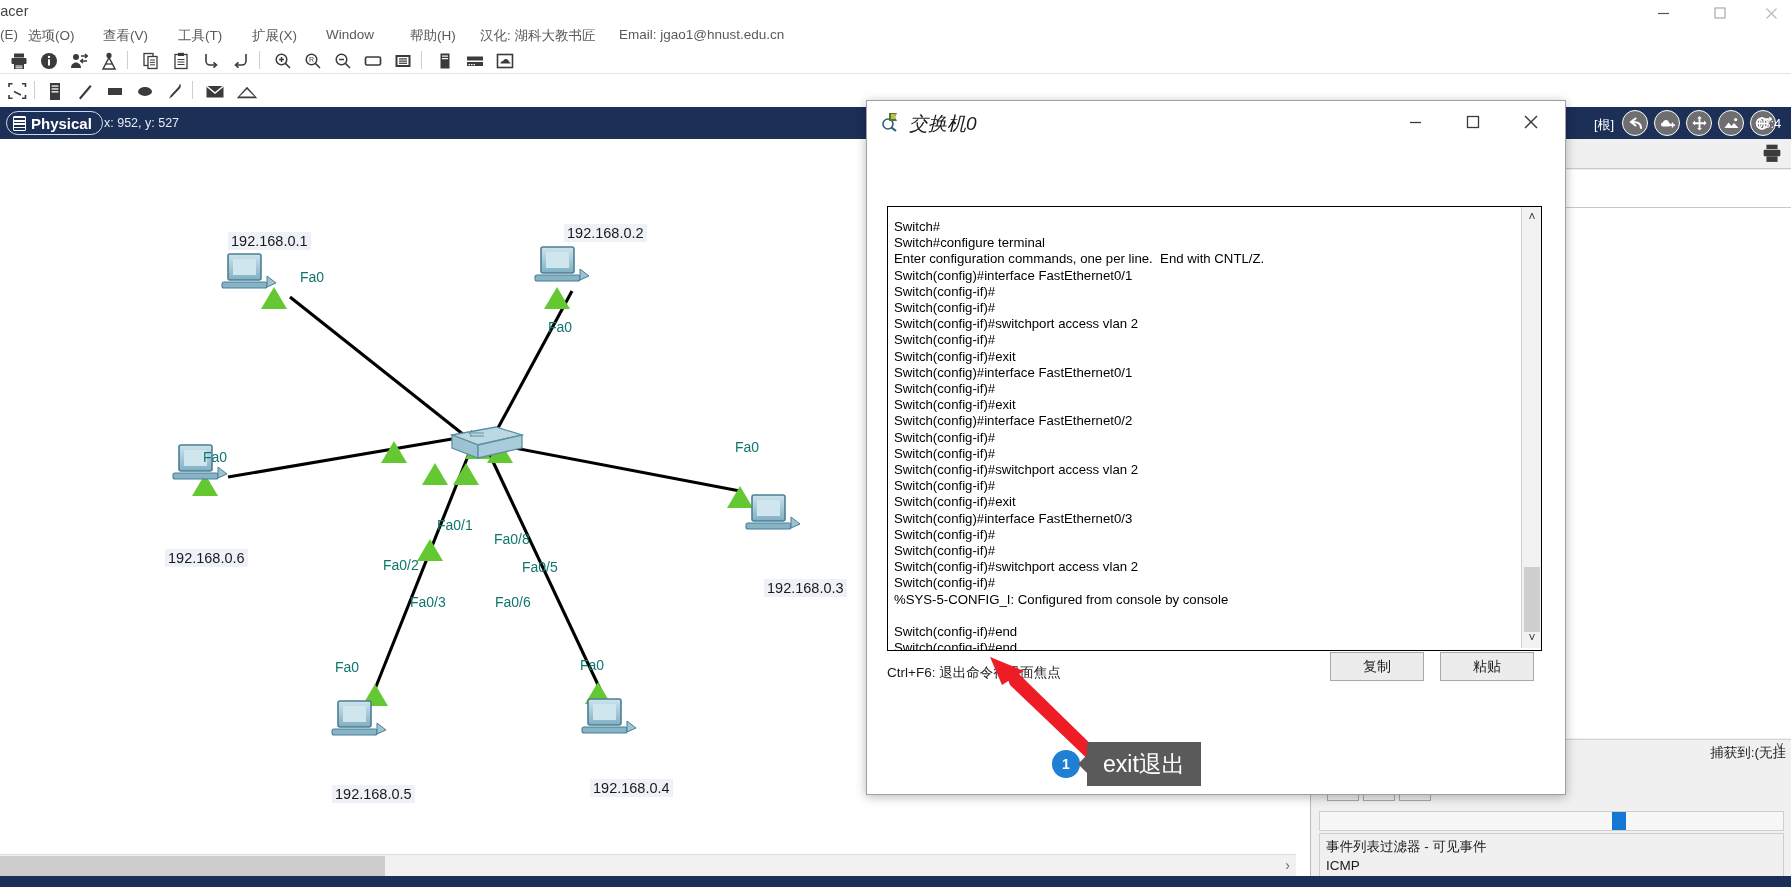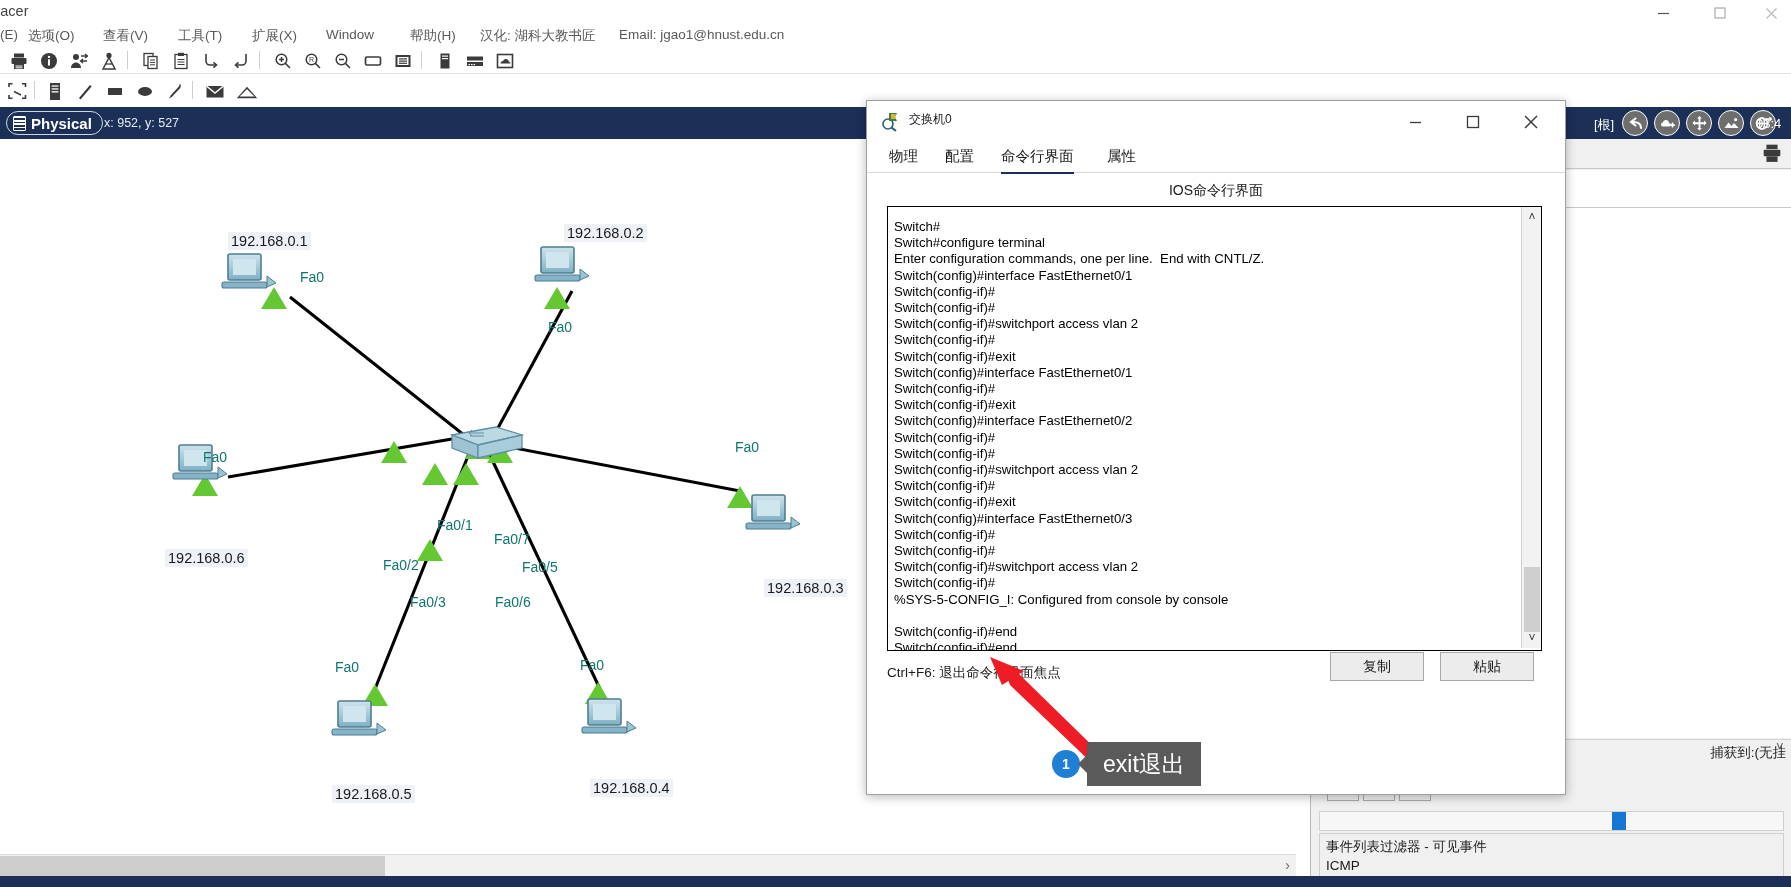--- a/index.html
+++ b/index.html
@@ -166,7 +166,7 @@
   }
   .dlg-icon { position:absolute; left:14px; top:11px; width:20px; height:20px; }
   .dlg-title-txt {
-    position:absolute; left:42px; top:10px; font-size:12px; color:#1a1a1a;
+    position:absolute; left:42px; top:10px; font-size:19px; color:#1a1a1a;font-style:italic;
   }
   .dlg-ctl {
     position:absolute; top:0; height:42px; width:56px;

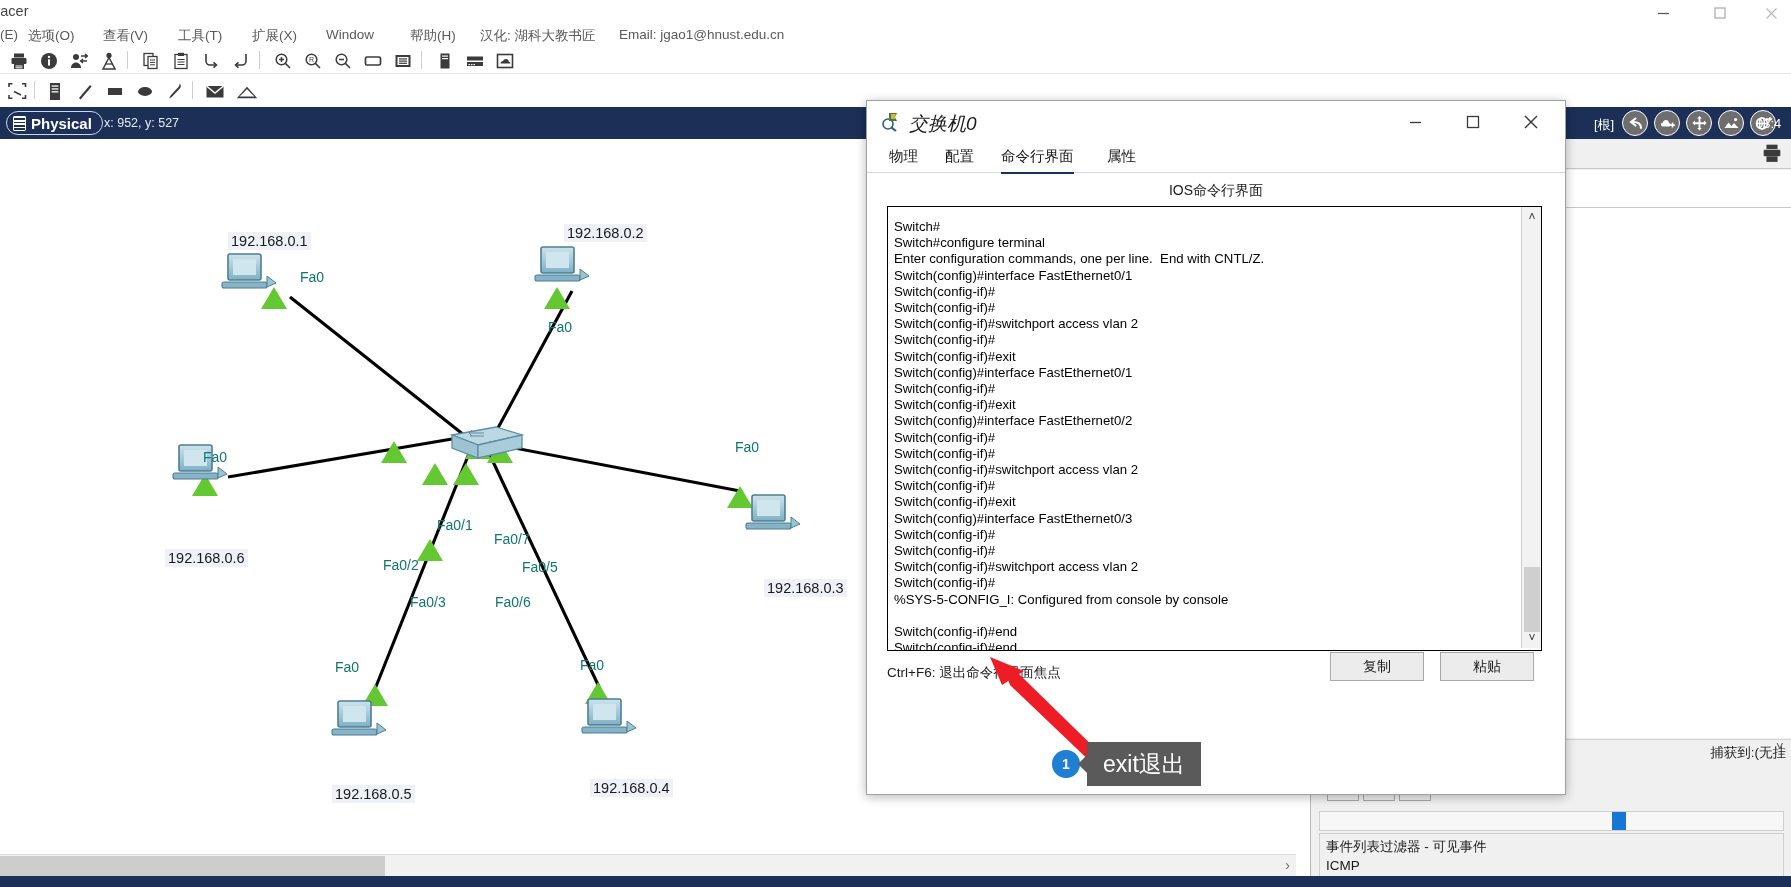--- a/index.html
+++ b/index.html
@@ -700,12 +700,6 @@
       </span>
     </div>
 
-    <div class="dlg-tabs">
-      <div class="dlg-tab" style="left:22px;">物理</div>
-      <div class="dlg-tab" style="left:78px;">配置</div>
-      <div class="dlg-tab active" style="left:134px;">命令行界面</div>
-      <div class="dlg-tab" style="left:240px;">属性</div>
-    </div>
 
     <div class="dlg-body">
       <div class="cli-heading">IOS命令行界面</div>

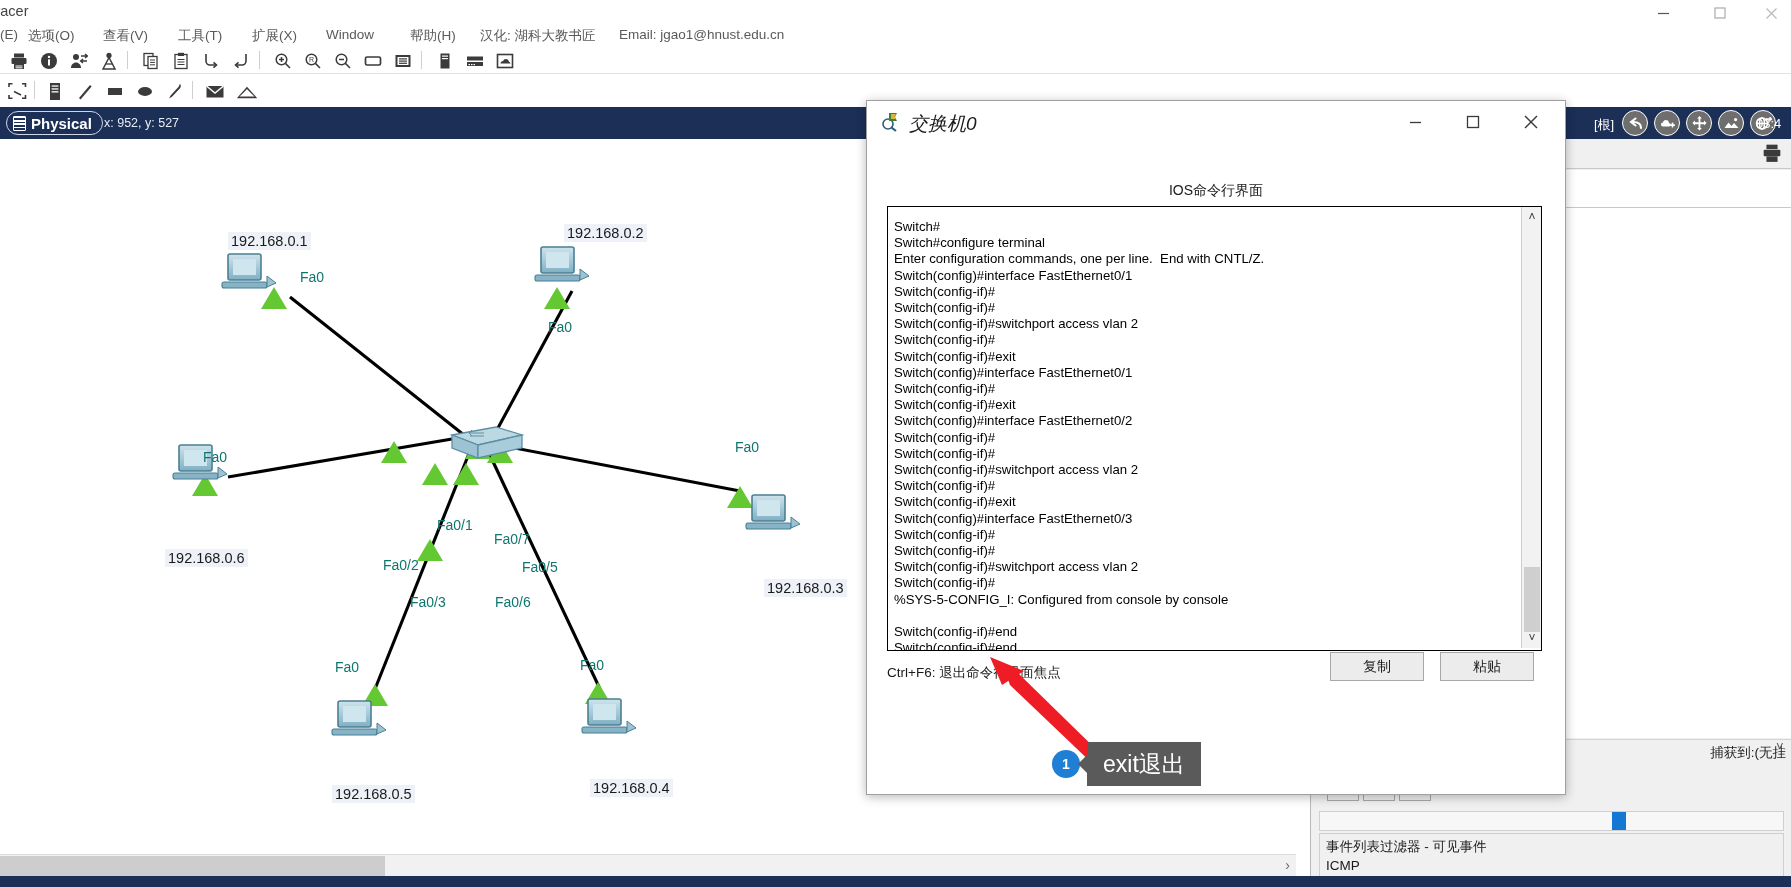--- a/index.html
+++ b/index.html
@@ -702,7 +702,6 @@
 
 
     <div class="dlg-body">
-      <div class="cli-heading">IOS命令行界面</div>
 
       <div class="term-wrap">
         <div class="term">Switch#

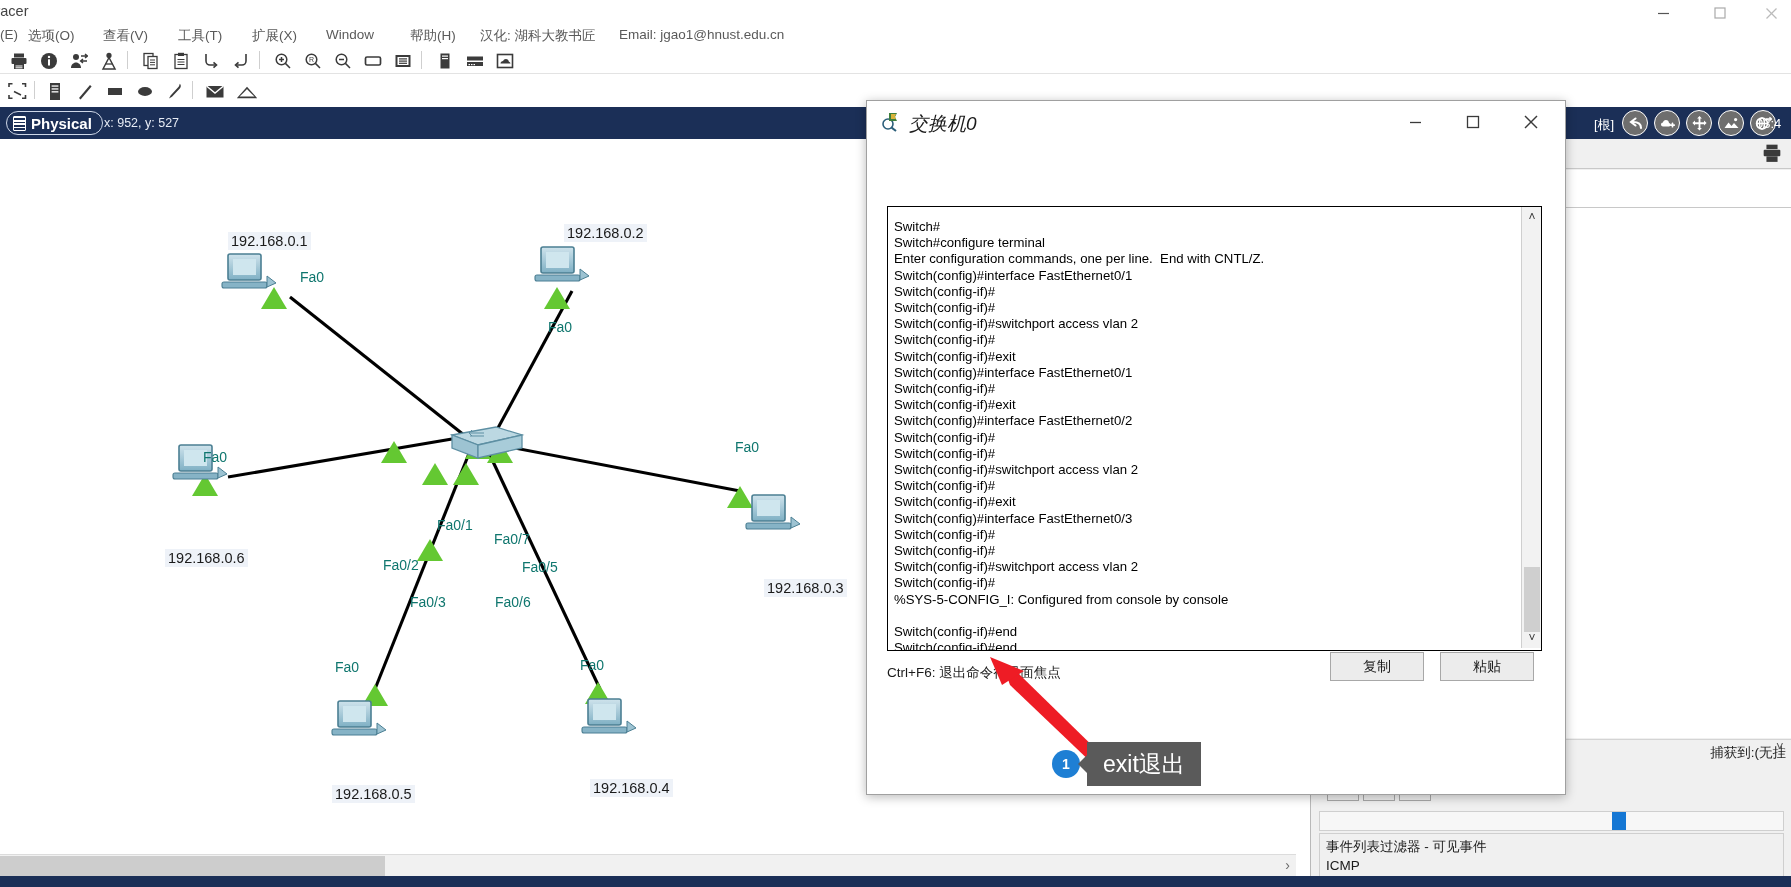--- a/index.html
+++ b/index.html
@@ -610,7 +610,7 @@
     <div class="portlabel" style="left:437px; top:378px;">Fa0/1</div>
     <div class="portlabel" style="left:383px; top:418px;">Fa0/2</div>
     <div class="portlabel" style="left:410px; top:455px;">Fa0/3</div>
-    <div class="portlabel" style="left:494px; top:392px;">Fa0/7</div>
+    <div class="portlabel" style="left:494px; top:392px;">Fa0/8</div>
     <div class="portlabel" style="left:522px; top:420px;">Fa0/5</div>
     <div class="portlabel" style="left:495px; top:455px;">Fa0/6</div>
   </div>

